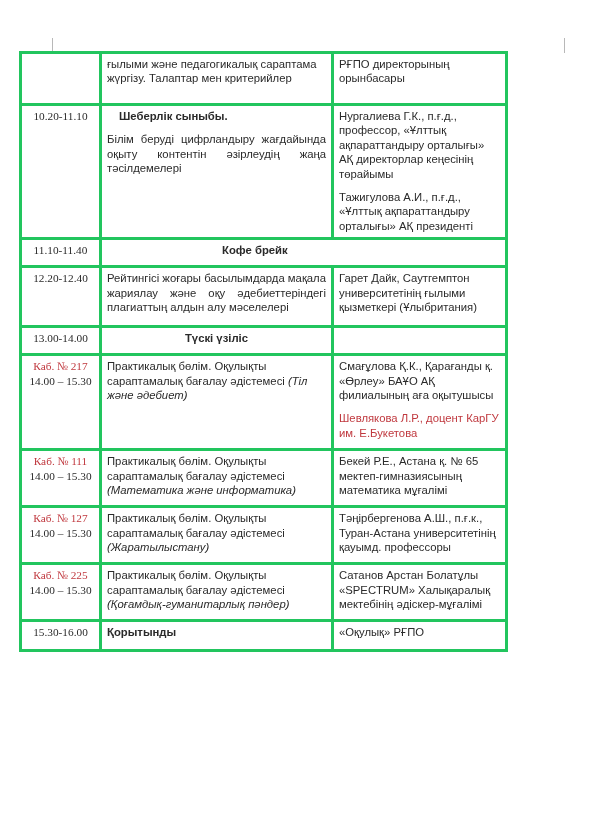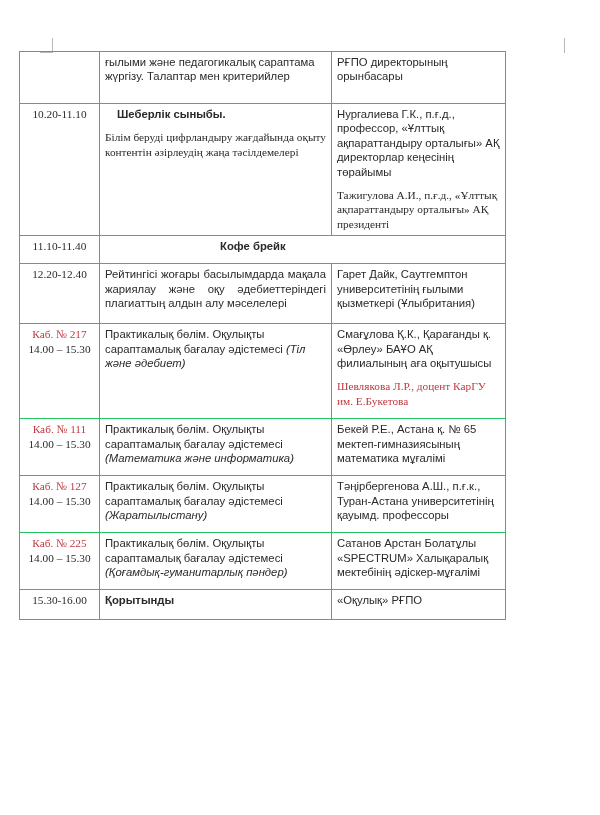--- a/index.html
+++ b/index.html
@@ -11,7 +11,7 @@
   .mm-right { left: 564px; top: 38px; height: 15px; }
   table.schedule { position: absolute; left: 19px; top: 51px; width: 486px;
     border-collapse: collapse; table-layout: fixed; font-size: 11.3px; line-height: 14.4px; }
-  table.schedule td { border: 1px solid #22c55e; vertical-align: top; padding: 3px 5px 4px 5px; }
+  table.schedule td { border: 3px solid #22c55e; vertical-align: top; padding: 3px 5px 4px 5px; }
   col.c-time { width: 80px; }
   col.c-topic { width: 232px; }
   col.c-speaker { width: 174px; }

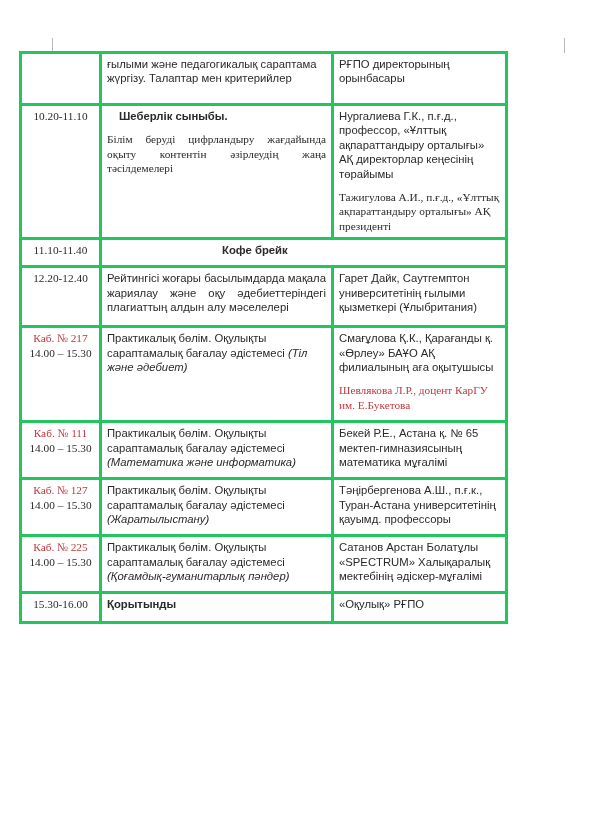--- a/index.html
+++ b/index.html
@@ -22,7 +22,7 @@
   .italic { font-style: italic; }
   .red { color: #c0393f; }
   .center { text-align: center; }
-  .para { margin-top: 9px; font-family: Liberation Serif, serif; }
+  .para { margin-top: 9px; }
 </style>
 </head>
 <body>

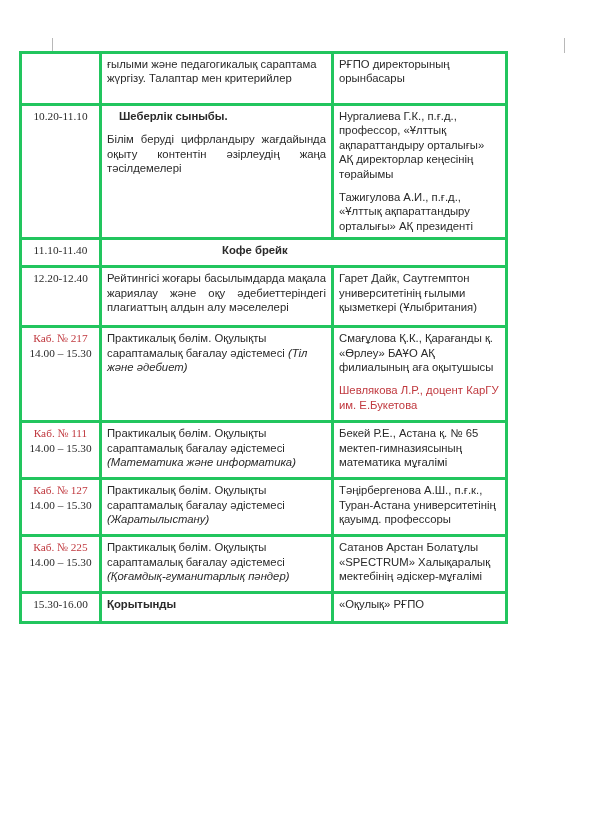--- a/index.html
+++ b/index.html
@@ -71,6 +71,11 @@
     </tr>
 
 
+    <tr style="height:28px">
+      <td class="time">13.00-14.00</td>
+      <td class="bold center">Түскі үзіліс</td>
+      <td></td>
+    </tr>
 
     <tr style="height:95px">
       <td class="time">

